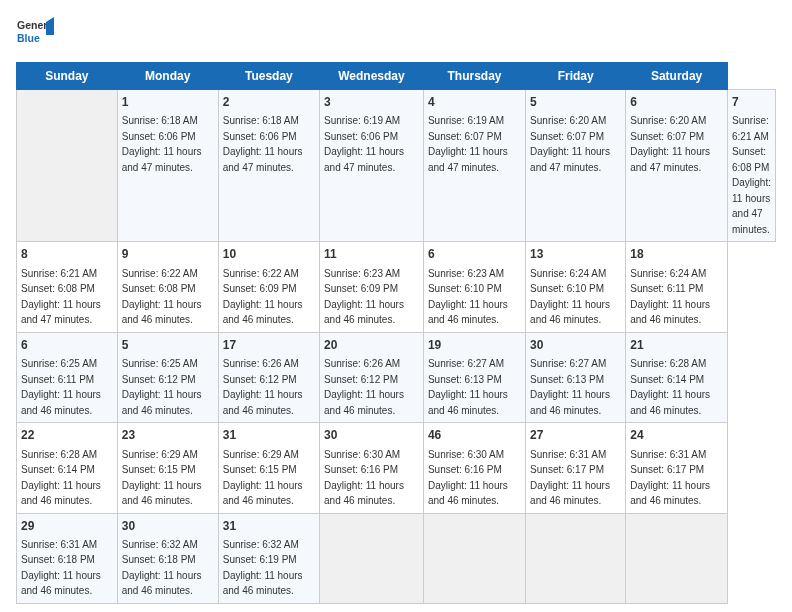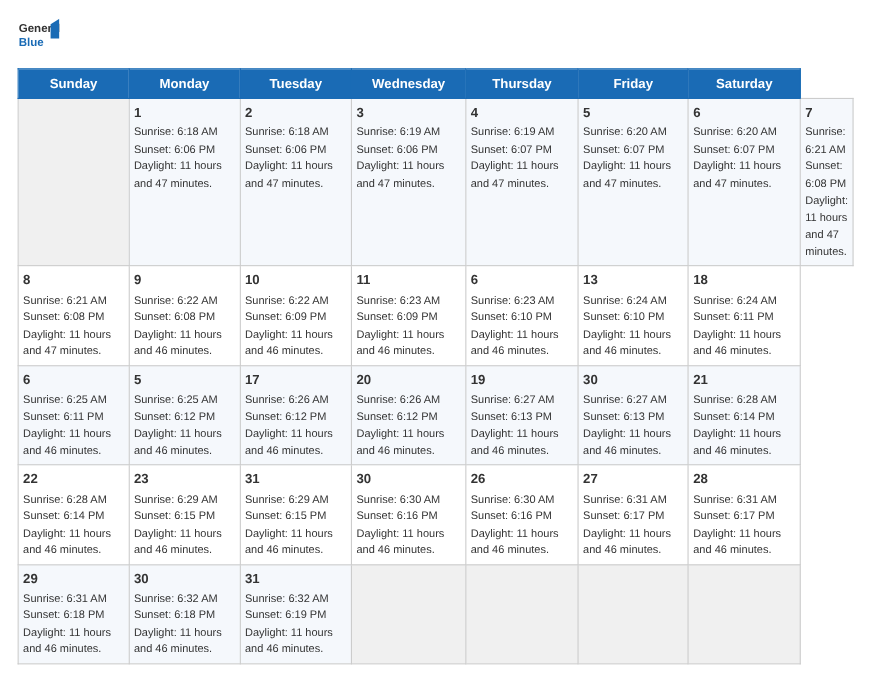--- a/index.html
+++ b/index.html
@@ -141,7 +141,7 @@
         <td><span class="day-num">23</span><span class="day-info">Sunrise: 6:29 AM<br>Sunset: 6:15 PM<br>Daylight: 11 hours and 46 minutes.</span></td>
         <td><span class="day-num">31</span><span class="day-info">Sunrise: 6:29 AM<br>Sunset: 6:15 PM<br>Daylight: 11 hours and 46 minutes.</span></td>
         <td><span class="day-num">30</span><span class="day-info">Sunrise: 6:30 AM<br>Sunset: 6:16 PM<br>Daylight: 11 hours and 46 minutes.</span></td>
-        <td><span class="day-num">26</span><span class="day-info">Sunrise: 6:30 AM<br>Sunset: 6:16 PM<br>Daylight: 11 hours and 46 minutes.</span></td>
+        <td><span class="day-num">46</span><span class="day-info">Sunrise: 6:30 AM<br>Sunset: 6:16 PM<br>Daylight: 11 hours and 46 minutes.</span></td>
         <td><span class="day-num">27</span><span class="day-info">Sunrise: 6:31 AM<br>Sunset: 6:17 PM<br>Daylight: 11 hours and 46 minutes.</span></td>
         <td><span class="day-num">28</span><span class="day-info">Sunrise: 6:31 AM<br>Sunset: 6:17 PM<br>Daylight: 11 hours and 46 minutes.</span></td>
       </tr>

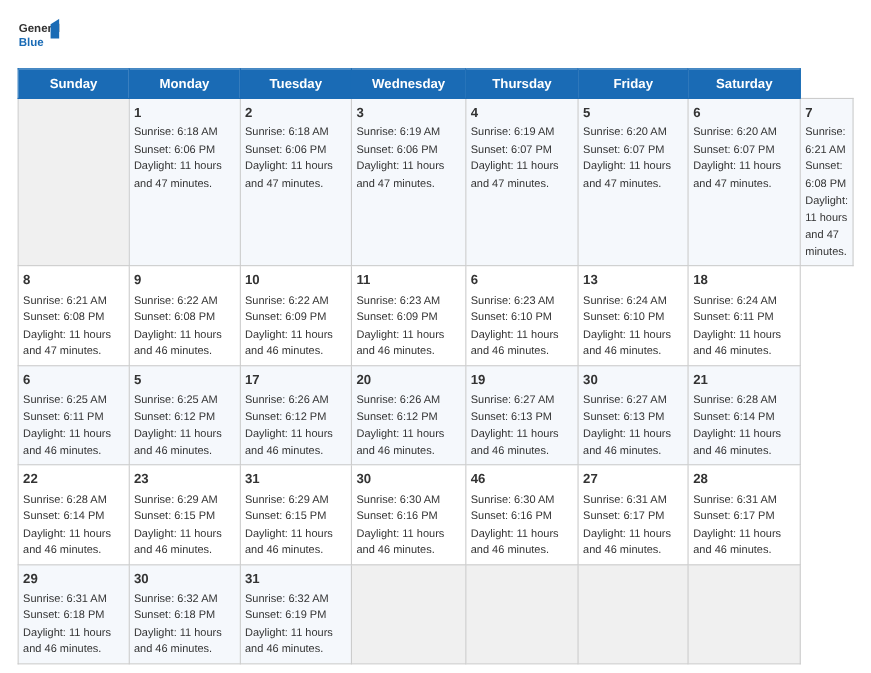--- a/index.html
+++ b/index.html
@@ -143,7 +143,7 @@
         <td><span class="day-num">30</span><span class="day-info">Sunrise: 6:30 AM<br>Sunset: 6:16 PM<br>Daylight: 11 hours and 46 minutes.</span></td>
         <td><span class="day-num">46</span><span class="day-info">Sunrise: 6:30 AM<br>Sunset: 6:16 PM<br>Daylight: 11 hours and 46 minutes.</span></td>
         <td><span class="day-num">27</span><span class="day-info">Sunrise: 6:31 AM<br>Sunset: 6:17 PM<br>Daylight: 11 hours and 46 minutes.</span></td>
-        <td><span class="day-num">28</span><span class="day-info">Sunrise: 6:31 AM<br>Sunset: 6:17 PM<br>Daylight: 11 hours and 46 minutes.</span></td>
+        <td><span class="day-num">24</span><span class="day-info">Sunrise: 6:31 AM<br>Sunset: 6:17 PM<br>Daylight: 11 hours and 46 minutes.</span></td>
       </tr>
       <tr>
         <td><span class="day-num">29</span><span class="day-info">Sunrise: 6:31 AM<br>Sunset: 6:18 PM<br>Daylight: 11 hours and 46 minutes.</span></td>

